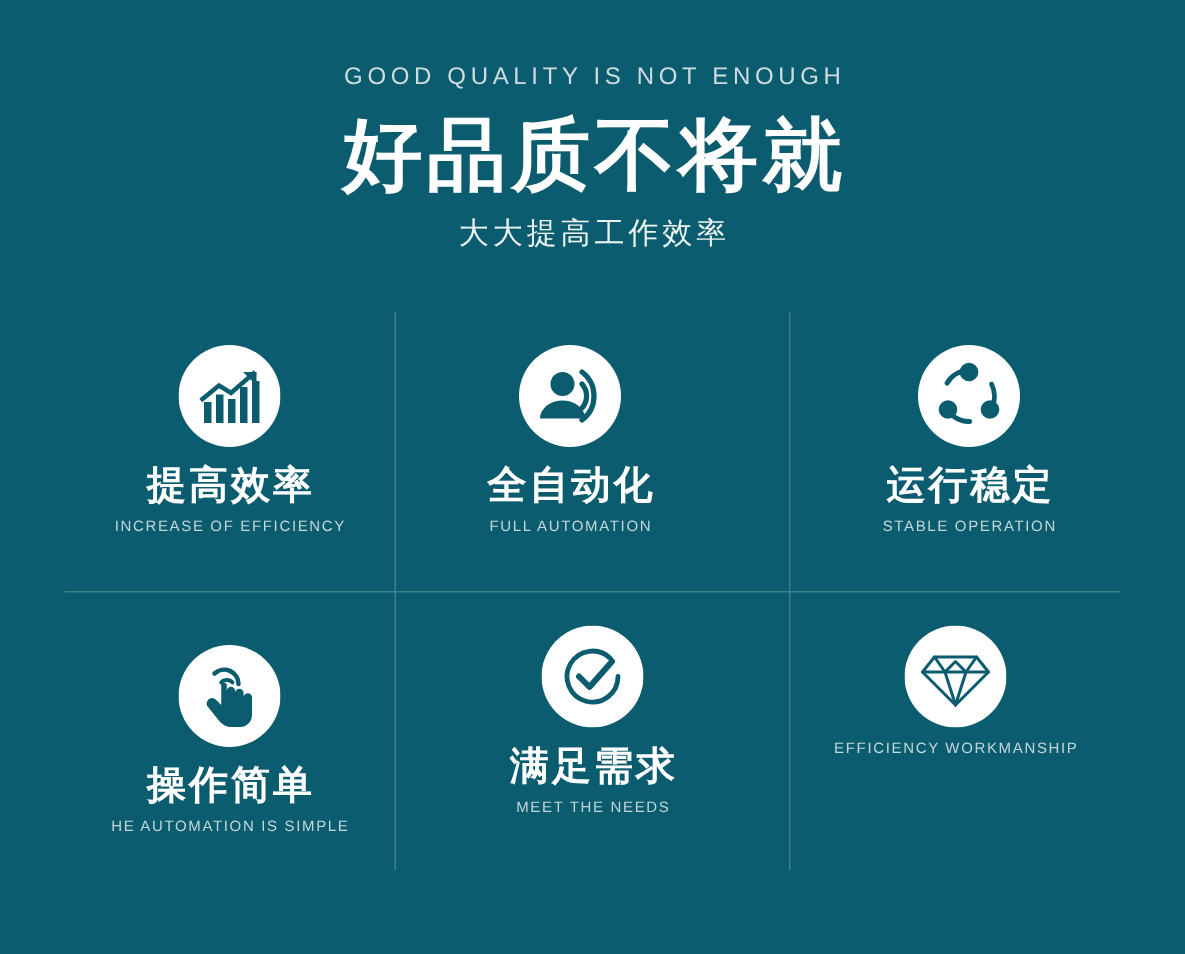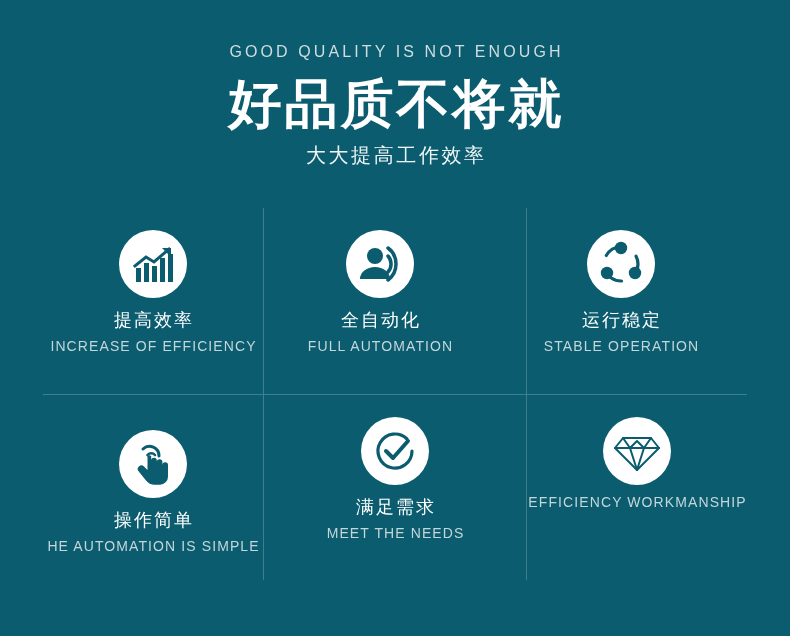--- a/index.html
+++ b/index.html
@@ -98,10 +98,10 @@
 
   .cn-label {
     margin-top: 13px;
-    font-size: 18px;
+    font-size: 26px;
     letter-spacing: 2px;
     color: #ffffff;
-    font-weight: 400;
+    font-weight: 700;
     line-height: 1;
     text-indent: 2px;
     font-family: "DejaVu Sans", "Liberation Sans", sans-serif;

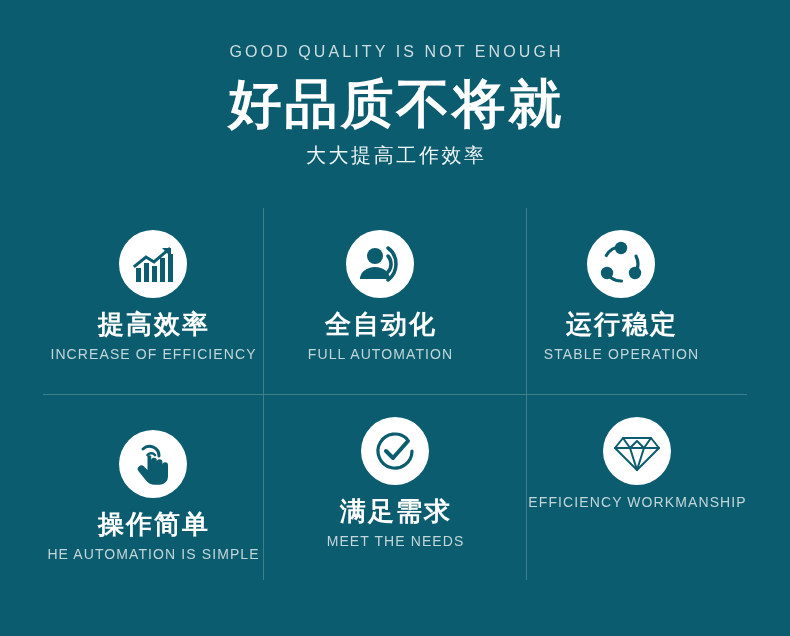--- a/index.html
+++ b/index.html
@@ -84,7 +84,7 @@
   }
   .cell.c0 { left: 0px;   top: 0px;   }
   .cell.c1 { left: 206px; top: 0px;   width: 262px; }
-  .cell.c2 { left: 468px; top: 0px;   width: 220px; }
+  .cell.c2 { left: 493px; top: 0px;   width: 220px; }
   .cell.c3 { left: 0px;   top: 200px; }
   .cell.c4 { left: 221px; top: 187px; width: 262px; }
   .cell.c5 { left: 484px; top: 187px; width: 220px; }

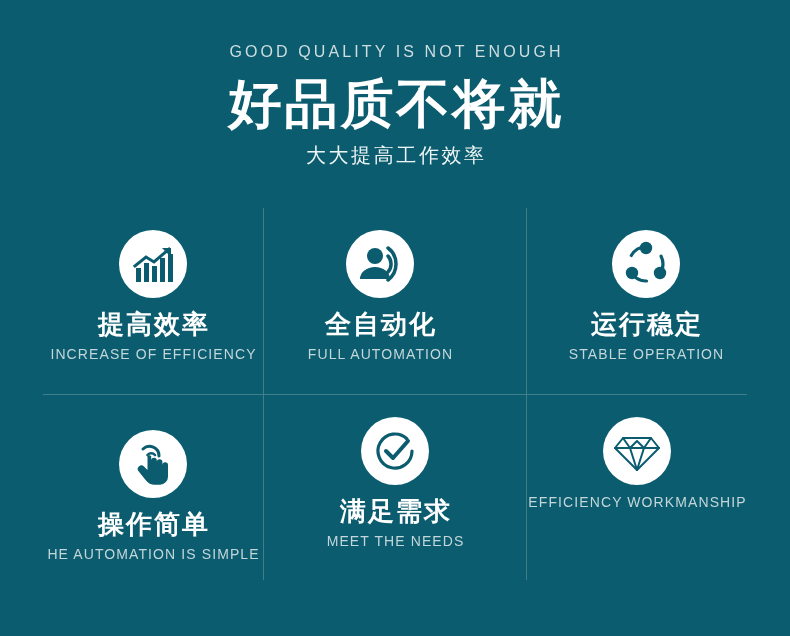--- a/index.html
+++ b/index.html
@@ -108,7 +108,7 @@
   }
   .en-label {
     margin-top: 10px;
-    font-size: 14px;
+    font-size: 10px;
     letter-spacing: 1.1px;
     color: #c3d6da;
     font-weight: 400;

